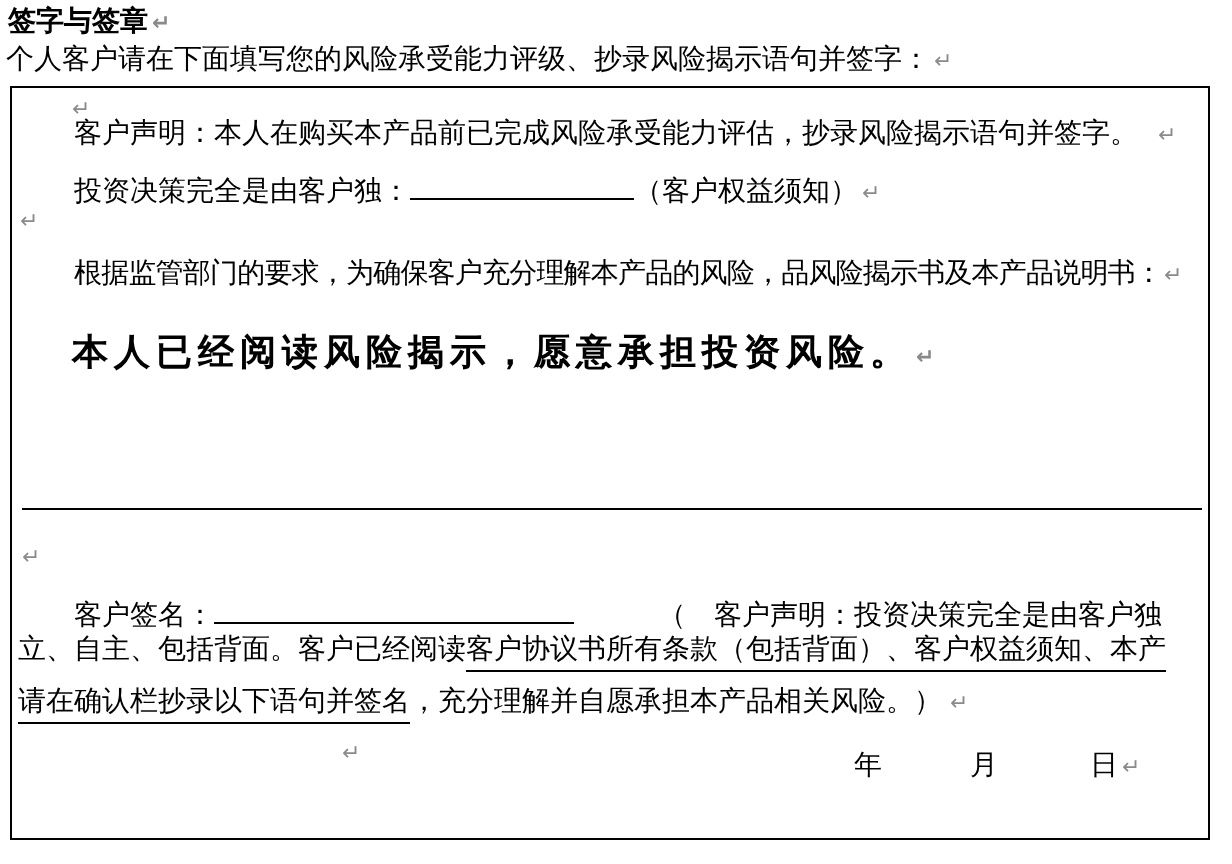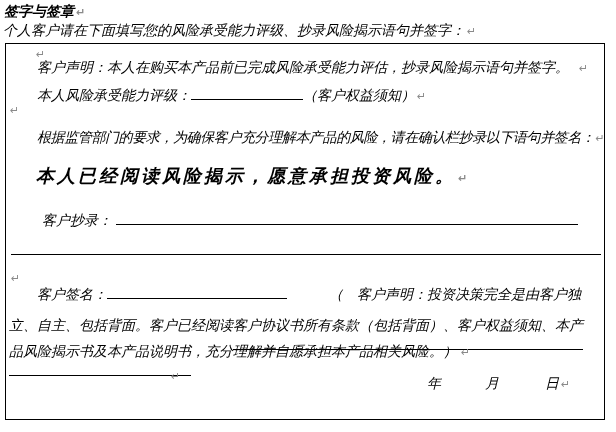--- a/index.html
+++ b/index.html
@@ -10,7 +10,6 @@
     font-family:"Liberation Serif","DejaVu Serif",serif;
     font-size:14px;color:#000;
     overflow:hidden;
-    font-style:italic;
   }
   .line{position:absolute;white-space:nowrap;line-height:18px;}
   .bold{font-weight:bold;}

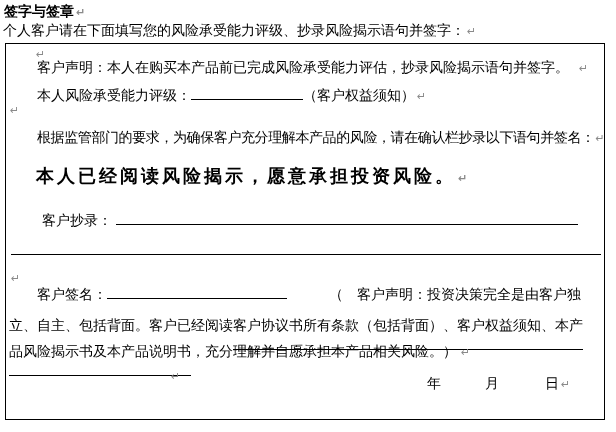--- a/index.html
+++ b/index.html
@@ -65,7 +65,7 @@
     </div>
 
     <div class="line" style="left:31px;top:41px;">
-      <span>本人风险承受能力评级：</span><span class="blank" style="width:112px;"></span><span>（客户权益须知）</span><span class="pilcrow" style="margin-left:2px;">↵</span>
+      <span>投资决策完全是由客户独：</span><span class="blank" style="width:112px;"></span><span>（客户权益须知）</span><span class="pilcrow" style="margin-left:2px;">↵</span>
     </div>
 
     <span class="pilcrow" style="position:absolute;left:4px;top:60px;">↵</span>

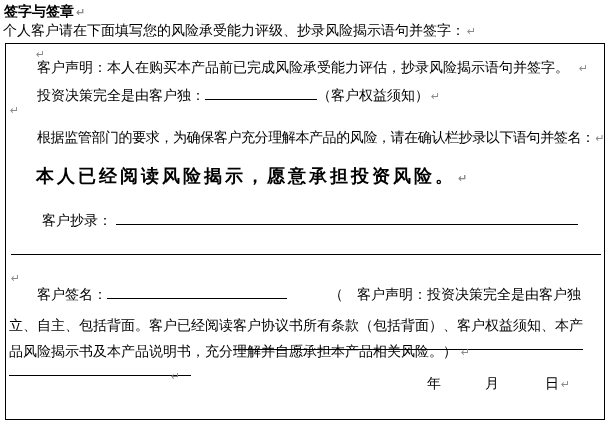--- a/index.html
+++ b/index.html
@@ -71,7 +71,7 @@
     <span class="pilcrow" style="position:absolute;left:4px;top:60px;">↵</span>
 
     <div class="line" style="left:31px;top:85px;letter-spacing:-0.4px;">
-      <span>根据监管部门的要求，为确保客户充分理解本产品的风险，请在确认栏抄录以下语句并签名：</span><span class="pilcrow" style="margin-left:1px;">↵</span>
+      <span>根据监管部门的要求，为确保客户充分理解本产品的风险，品风险揭示书及本产品说明书：</span><span class="pilcrow" style="margin-left:1px;">↵</span>
     </div>
 
     <div class="line big-statement" style="left:30px;top:121px;">

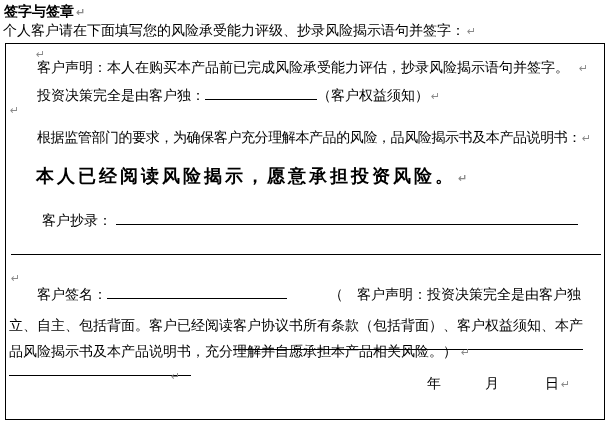--- a/index.html
+++ b/index.html
@@ -78,9 +78,6 @@
       <span>本人已经阅读风险揭示，愿意承担投资风险。</span><span class="pilcrow" style="letter-spacing:0;margin-left:2px;">↵</span>
     </div>
 
-    <div class="line" style="left:36px;top:166px;">
-      <span>客户抄录：</span><span class="blank" style="width:462px;margin-left:4px;"></span>
-    </div>
 
     <span class="blank" style="position:absolute;left:5px;top:196px;width:590px;"></span>
 

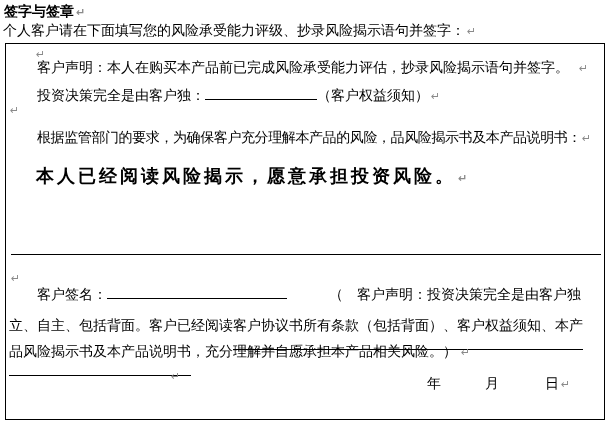--- a/index.html
+++ b/index.html
@@ -83,7 +83,7 @@
 
     <span class="pilcrow" style="position:absolute;left:5px;top:228px;">↵</span>
 
-    <div class="line" style="left:31px;top:240px;text-align:center;">
+    <div class="line" style="left:31px;top:253px;text-align:center;">
       <span>客户签名：</span><span class="blank" style="width:180px;"></span><span style="margin-left:42px;">（　客户声明：投资决策完全是由客户独</span>
     </div>
 

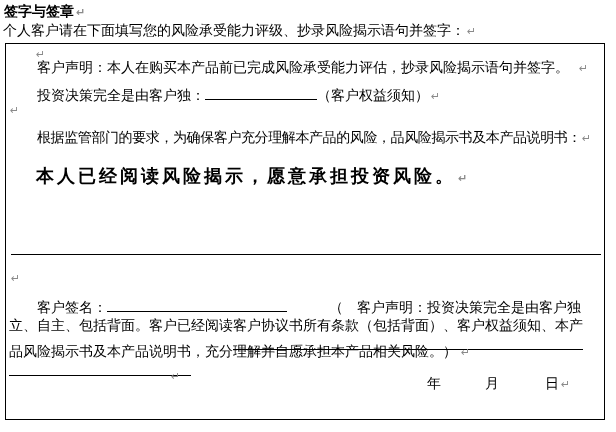--- a/index.html
+++ b/index.html
@@ -33,7 +33,7 @@
     height:14px;
     vertical-align:baseline;
   }
-  .u{border-bottom:1px solid #000;padding-bottom:16px;}
+  .u{border-bottom:1px solid #000;padding-bottom:2px;}
   .big-statement{
     font-size:18px;
     font-weight:bold;

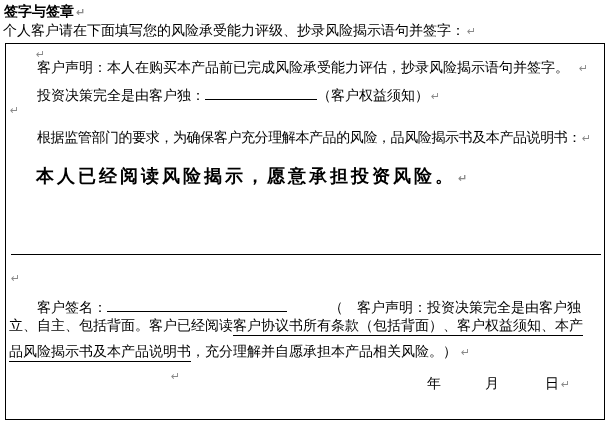--- a/index.html
+++ b/index.html
@@ -92,7 +92,7 @@
     </div>
 
     <div class="line" style="left:3px;top:299px;">
-      <span class="u">品风险揭示书及本产品说明书</span><span>，充分理解并自愿承担本产品相关风险。）</span><span class="pilcrow" style="margin-left:4px;">↵</span>
+      <span class="u">请在确认栏抄录以下语句并签名</span><span>，充分理解并自愿承担本产品相关风险。）</span><span class="pilcrow" style="margin-left:4px;">↵</span>
     </div>
 
     <span class="pilcrow" style="position:absolute;left:165px;top:326px;">↵</span>

